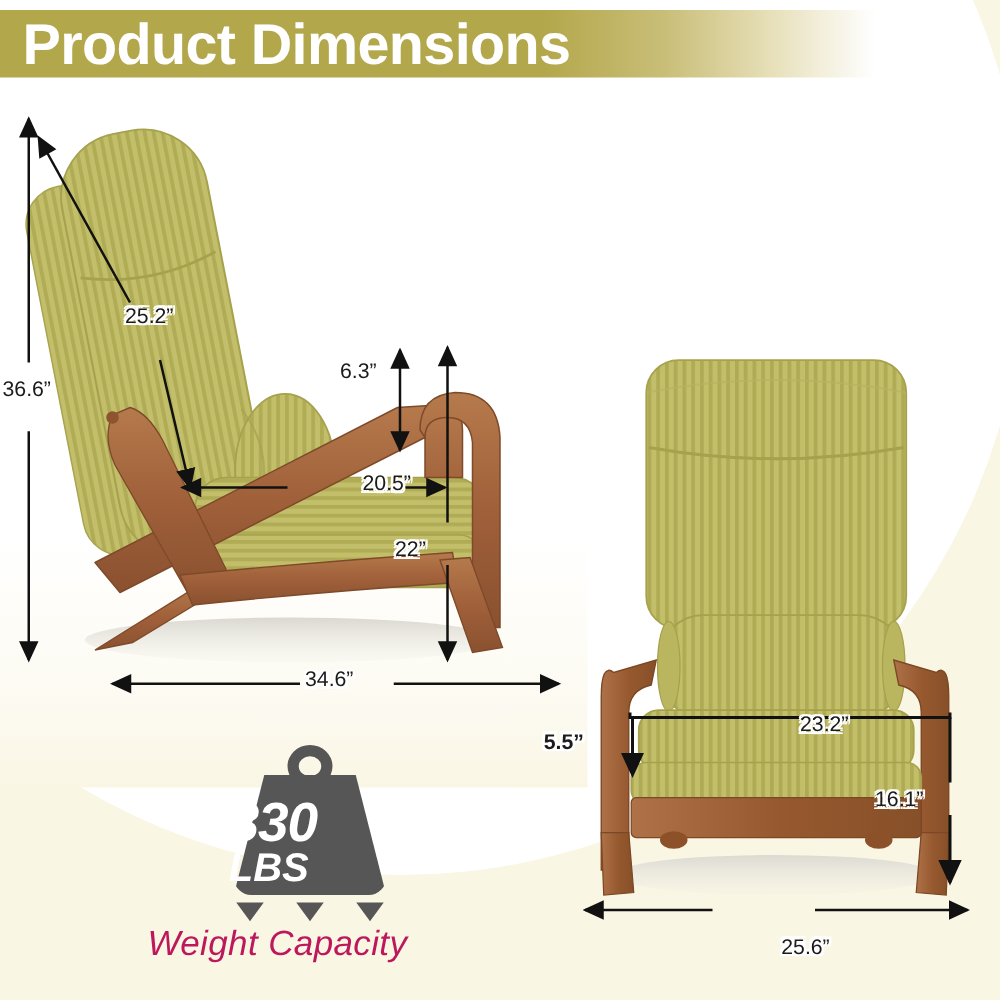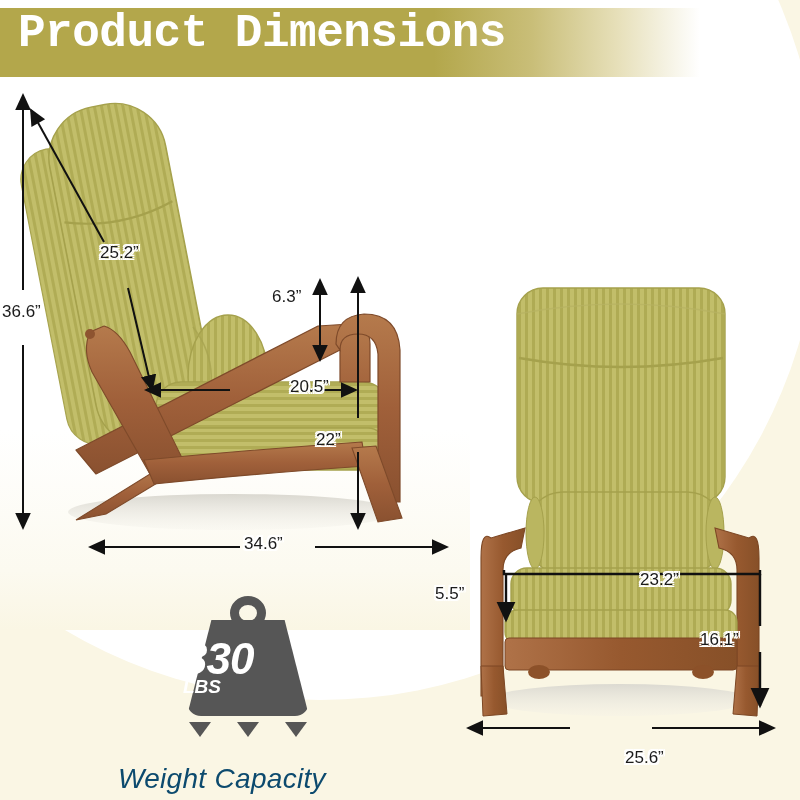--- a/index.html
+++ b/index.html
@@ -62,14 +62,13 @@
     left: 0;
     top: 8px;
     width: 700px;
-    height: 69px;
+    height: 54px;
     background: linear-gradient(to right,
         #B3A74B 0%, #B3A74B 62%,
         #C9BE78 76%, #E6DFB8 88%,
         rgba(250,246,228,0) 100%);
     display: flex;
     align-items: flex-start;
-    font-family: Liberation Mono, monospace;
   }
   .banner-title {
     color: #FFFFFF;

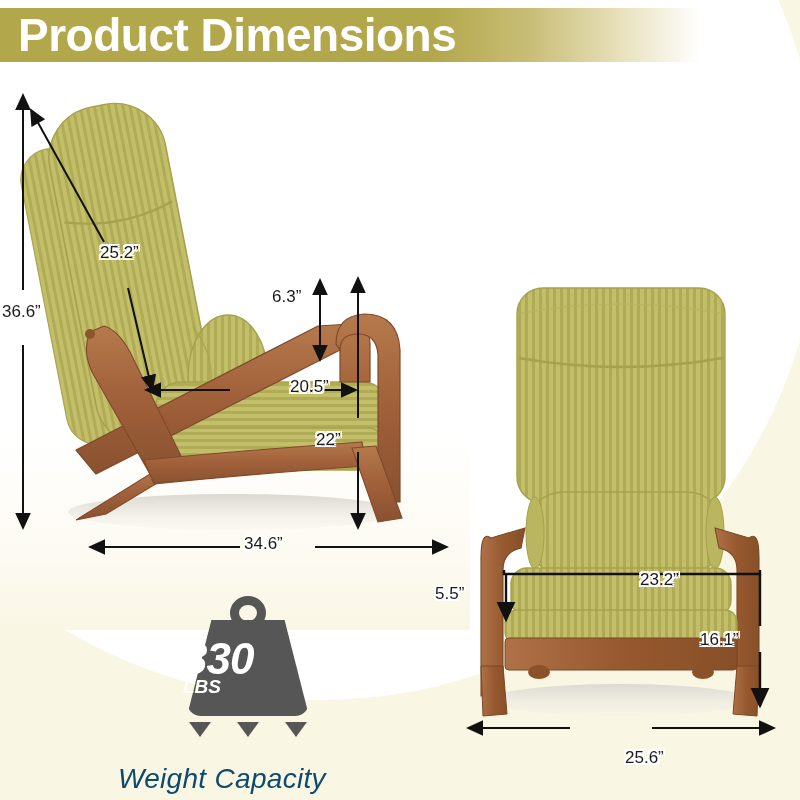--- a/index.html
+++ b/index.html
@@ -352,7 +352,7 @@
   </svg>
 
   <div class="dim" style="left:595px; top:570px;padding-left:45px;">23.2”</div>
-  <div class="dim" style="left:435px; top:584px;">5.5”</div>
+  <div class="dim" style="left:435px; top:584px;font-weight:bold;">5.5”</div>
   <div class="dim" style="left:700px; top:630px;">16.1”</div>
   <div class="dim" style="left:583px; top:748px;margin-left:42px;">25.6”</div>
 

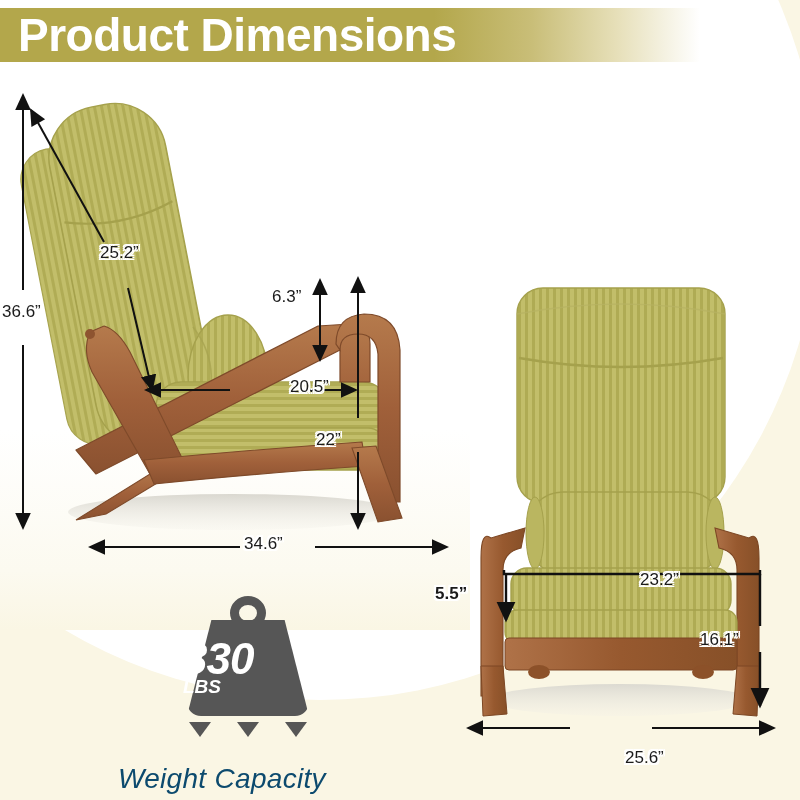--- a/index.html
+++ b/index.html
@@ -145,7 +145,7 @@
     left: 0; right: 0;
     top: 80px;
     color: #FFFFFF;
-    font-size: 19px;
+    font-size: 32px;
     font-weight: bold;
     letter-spacing: 0px;
   }

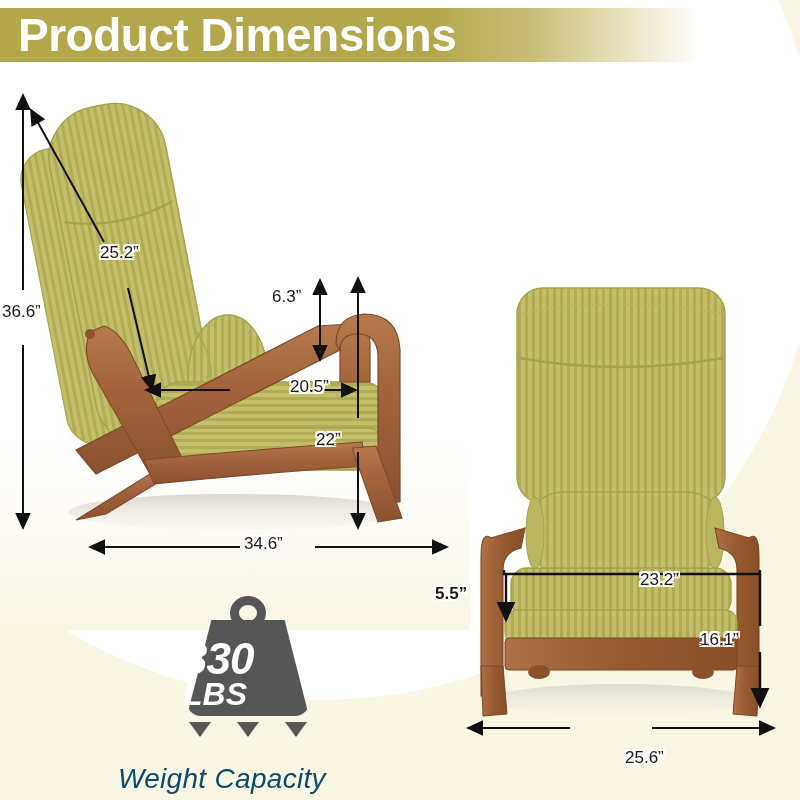--- a/index.html
+++ b/index.html
@@ -162,9 +162,9 @@
     border-top: 15px solid #565656;
   }
   .weight-label {
-    margin-top: 26px;
+    margin-top: 2px;
     font-size: 28px;
-    color: #0c4a6e;
+    color: #be185d;
     letter-spacing: 0.3px;
   }
 </style>

